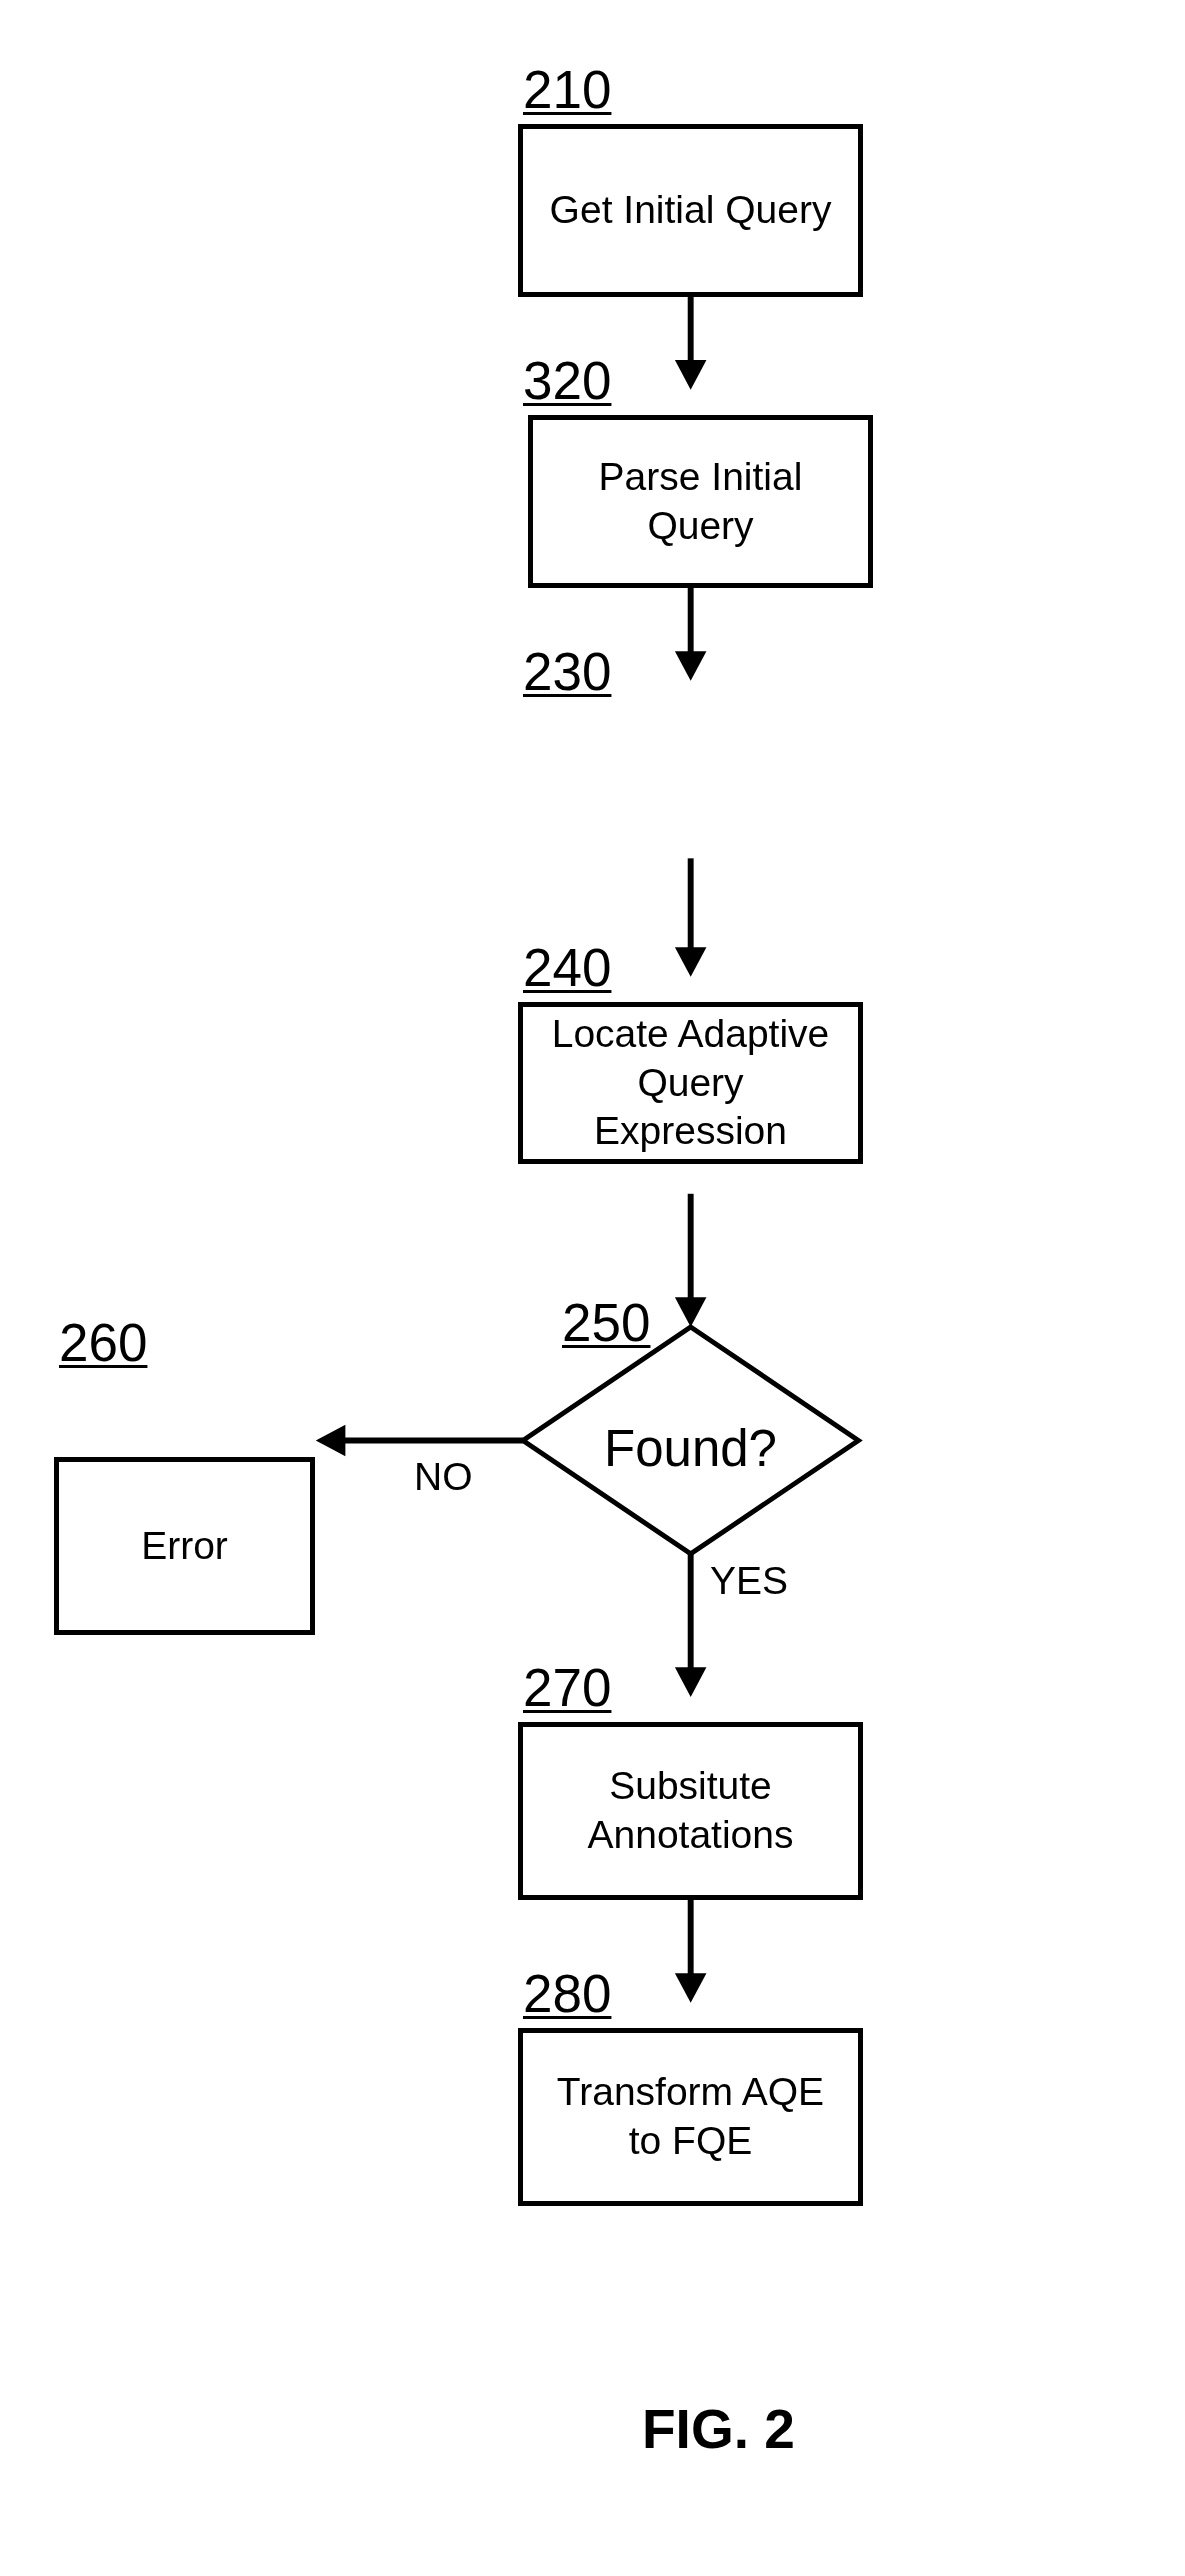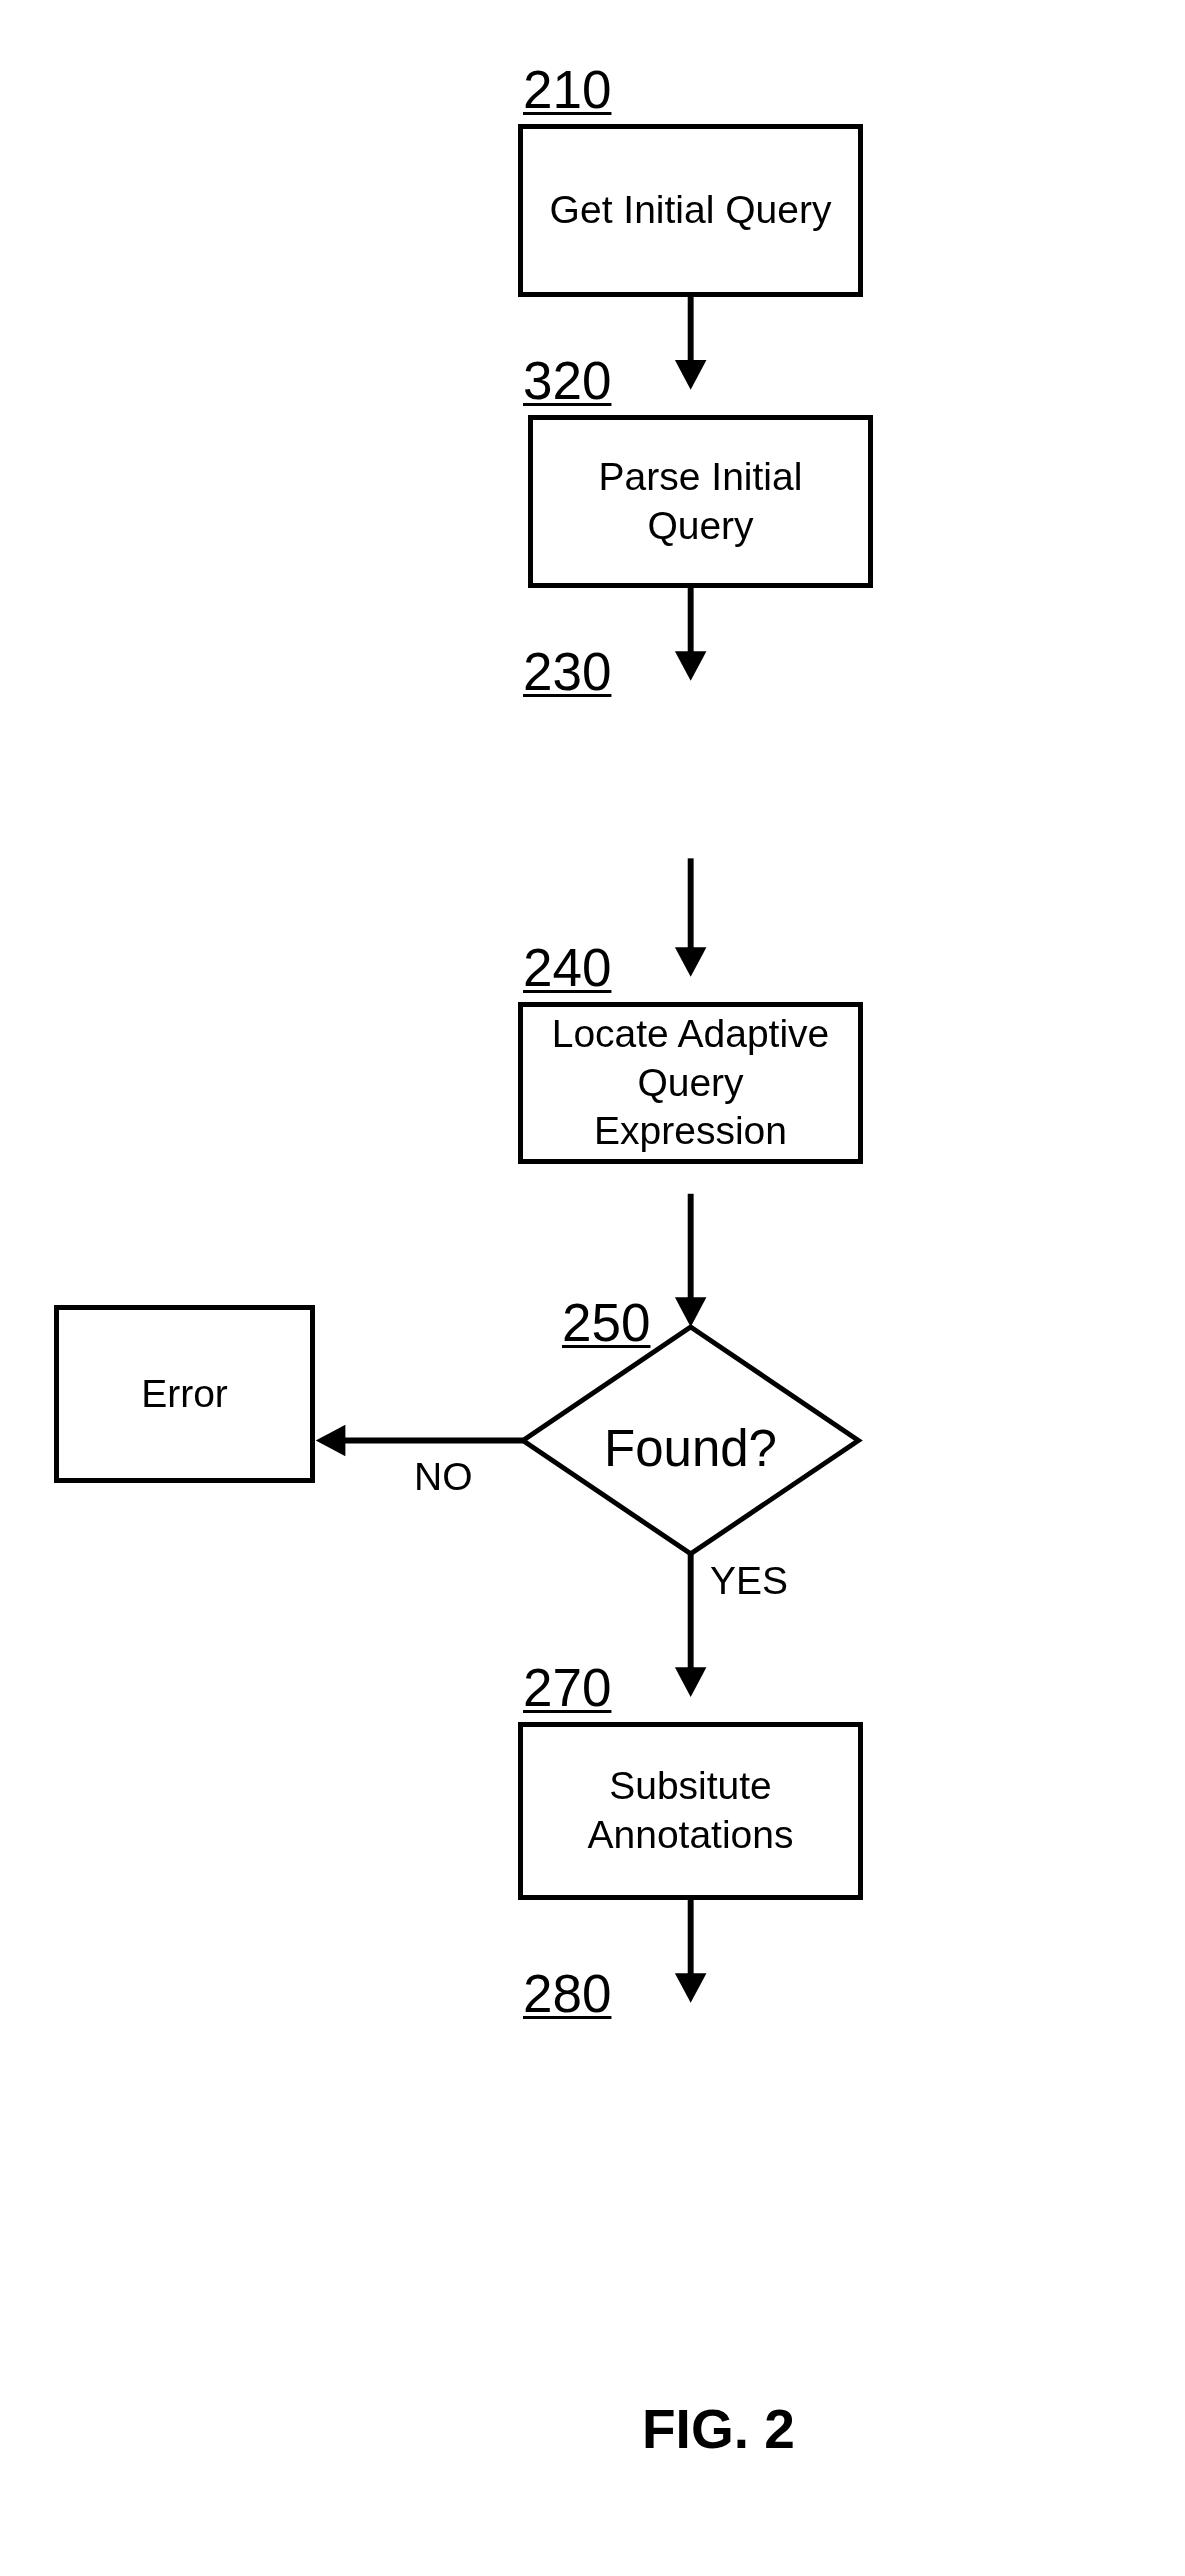--- a/index.html
+++ b/index.html
@@ -116,7 +116,7 @@
   <div class="edge-label" style="left:710px; top:1559px;">YES</div>
 
   <div class="num" style="left:59px; top:1312px;">260</div>
-  <div class="box" style="left:54px; top:1280px; width:261px; height:178px;">
+  <div class="box" style="left:54px; top:1432px; width:261px; height:178px;">
     <span>Error</span>
   </div>
 

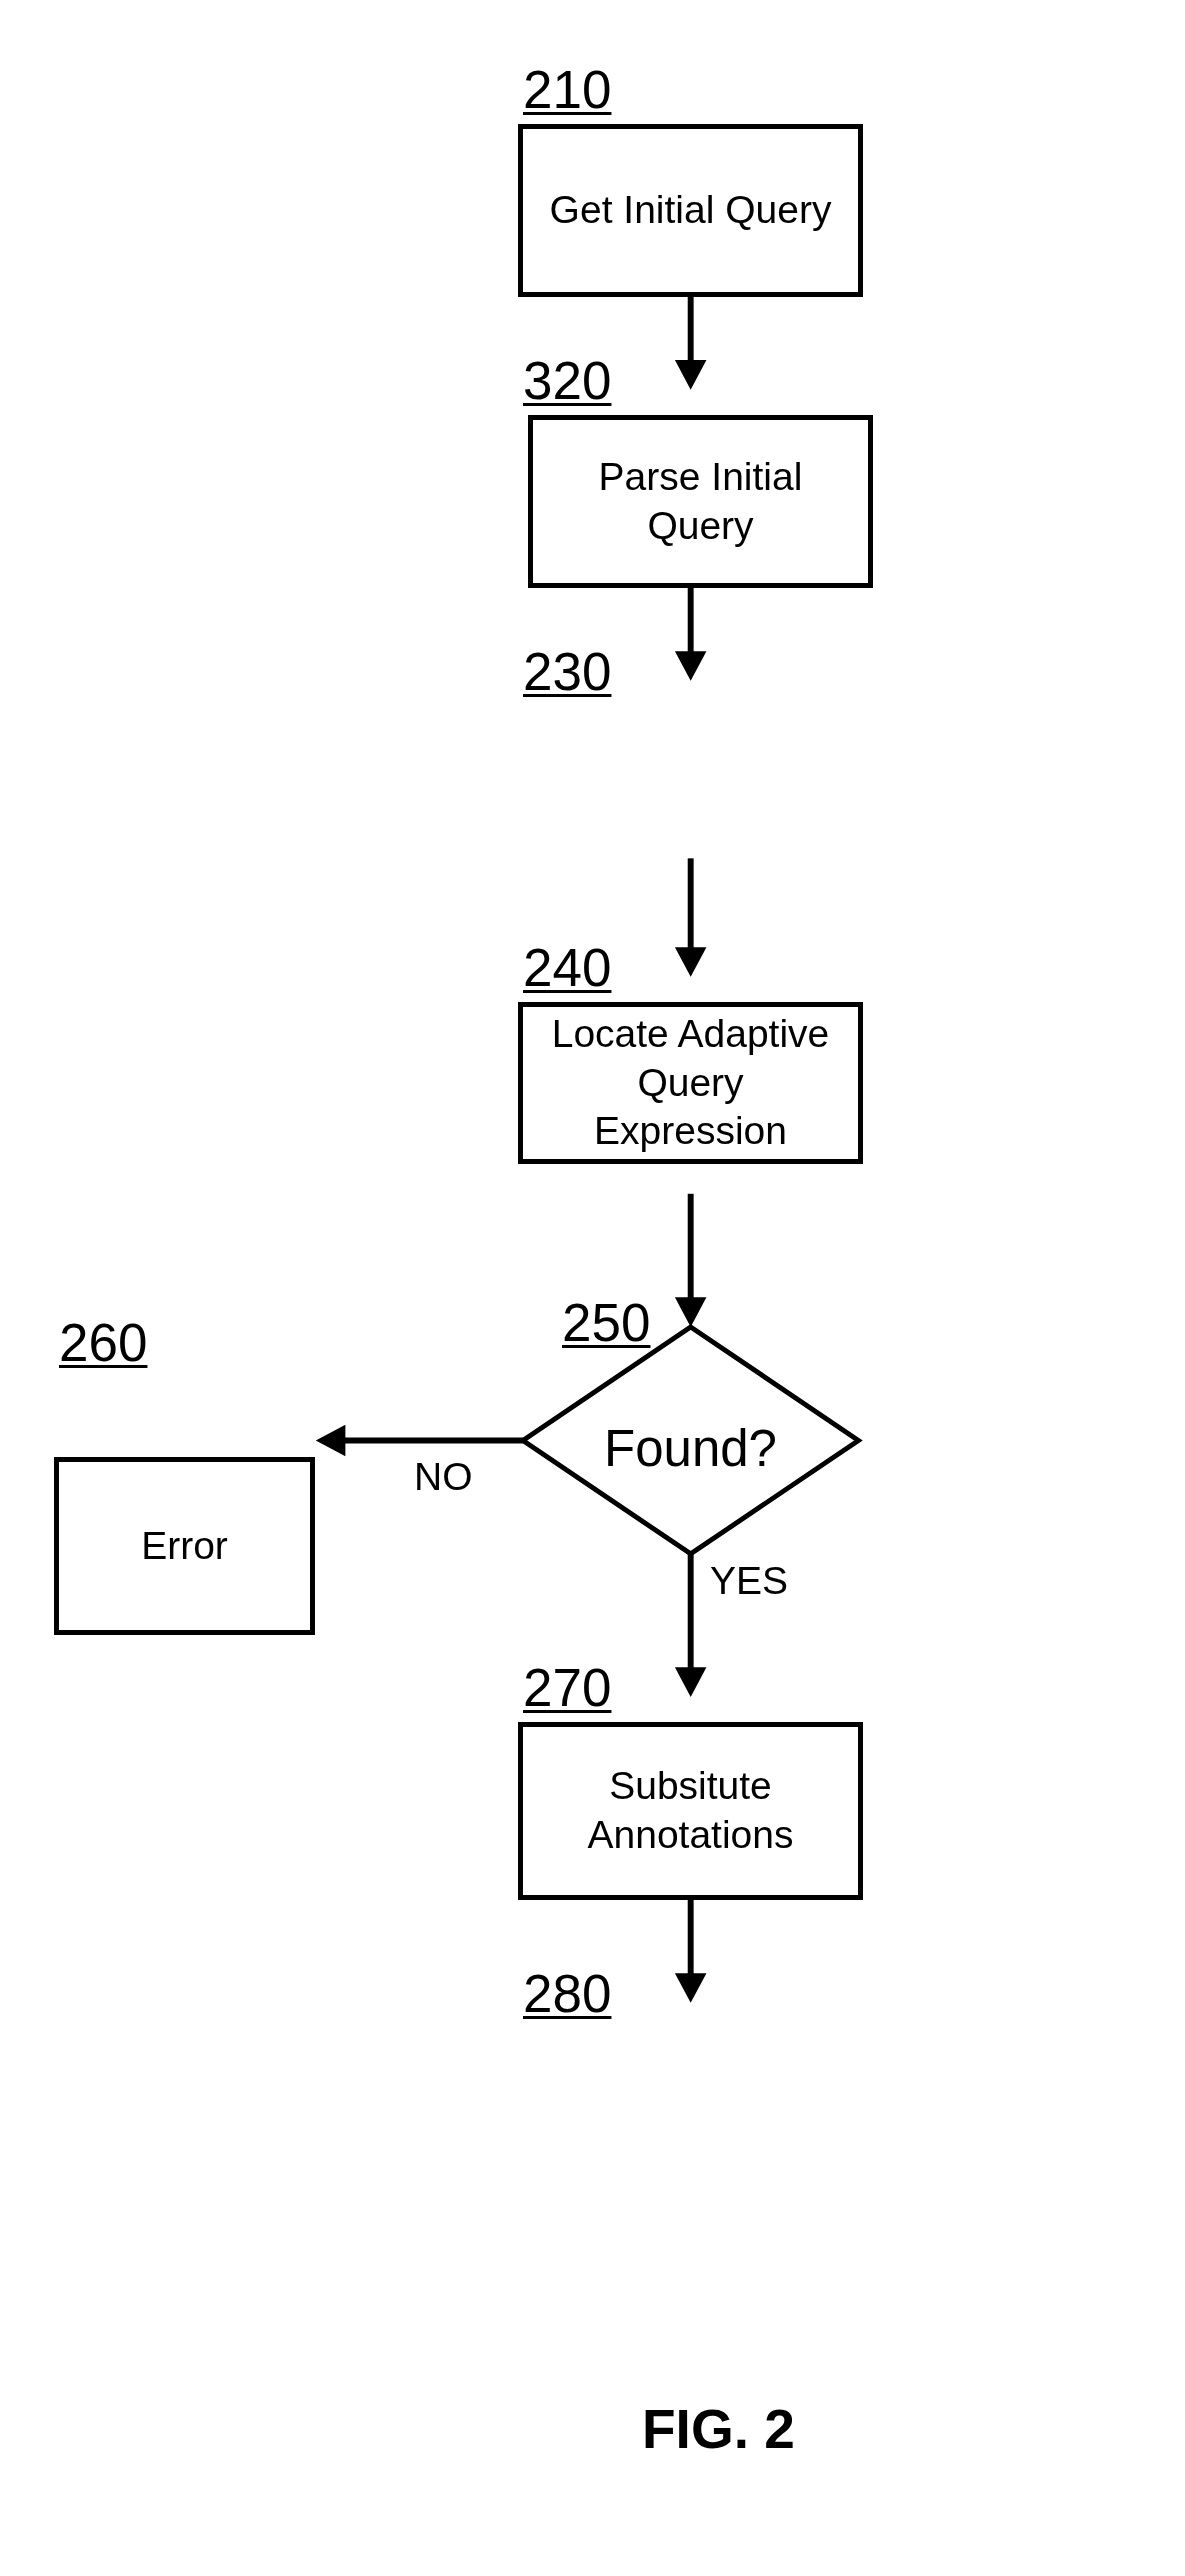--- a/index.html
+++ b/index.html
@@ -127,6 +127,10 @@
   </div>
 
   <div class="num" style="left:523px; top:1963px;">280</div>
+  <div class="box" style="left:518px; top:2003px; width:345px; height:178px;">
+    <span style="white-space:pre-line;">Transform AQE
+to FQE</span>
+  </div>
 
   <div class="fig-caption" style="left:622px; top:2397px;margin-left:20px;">FIG. 2</div>
 

